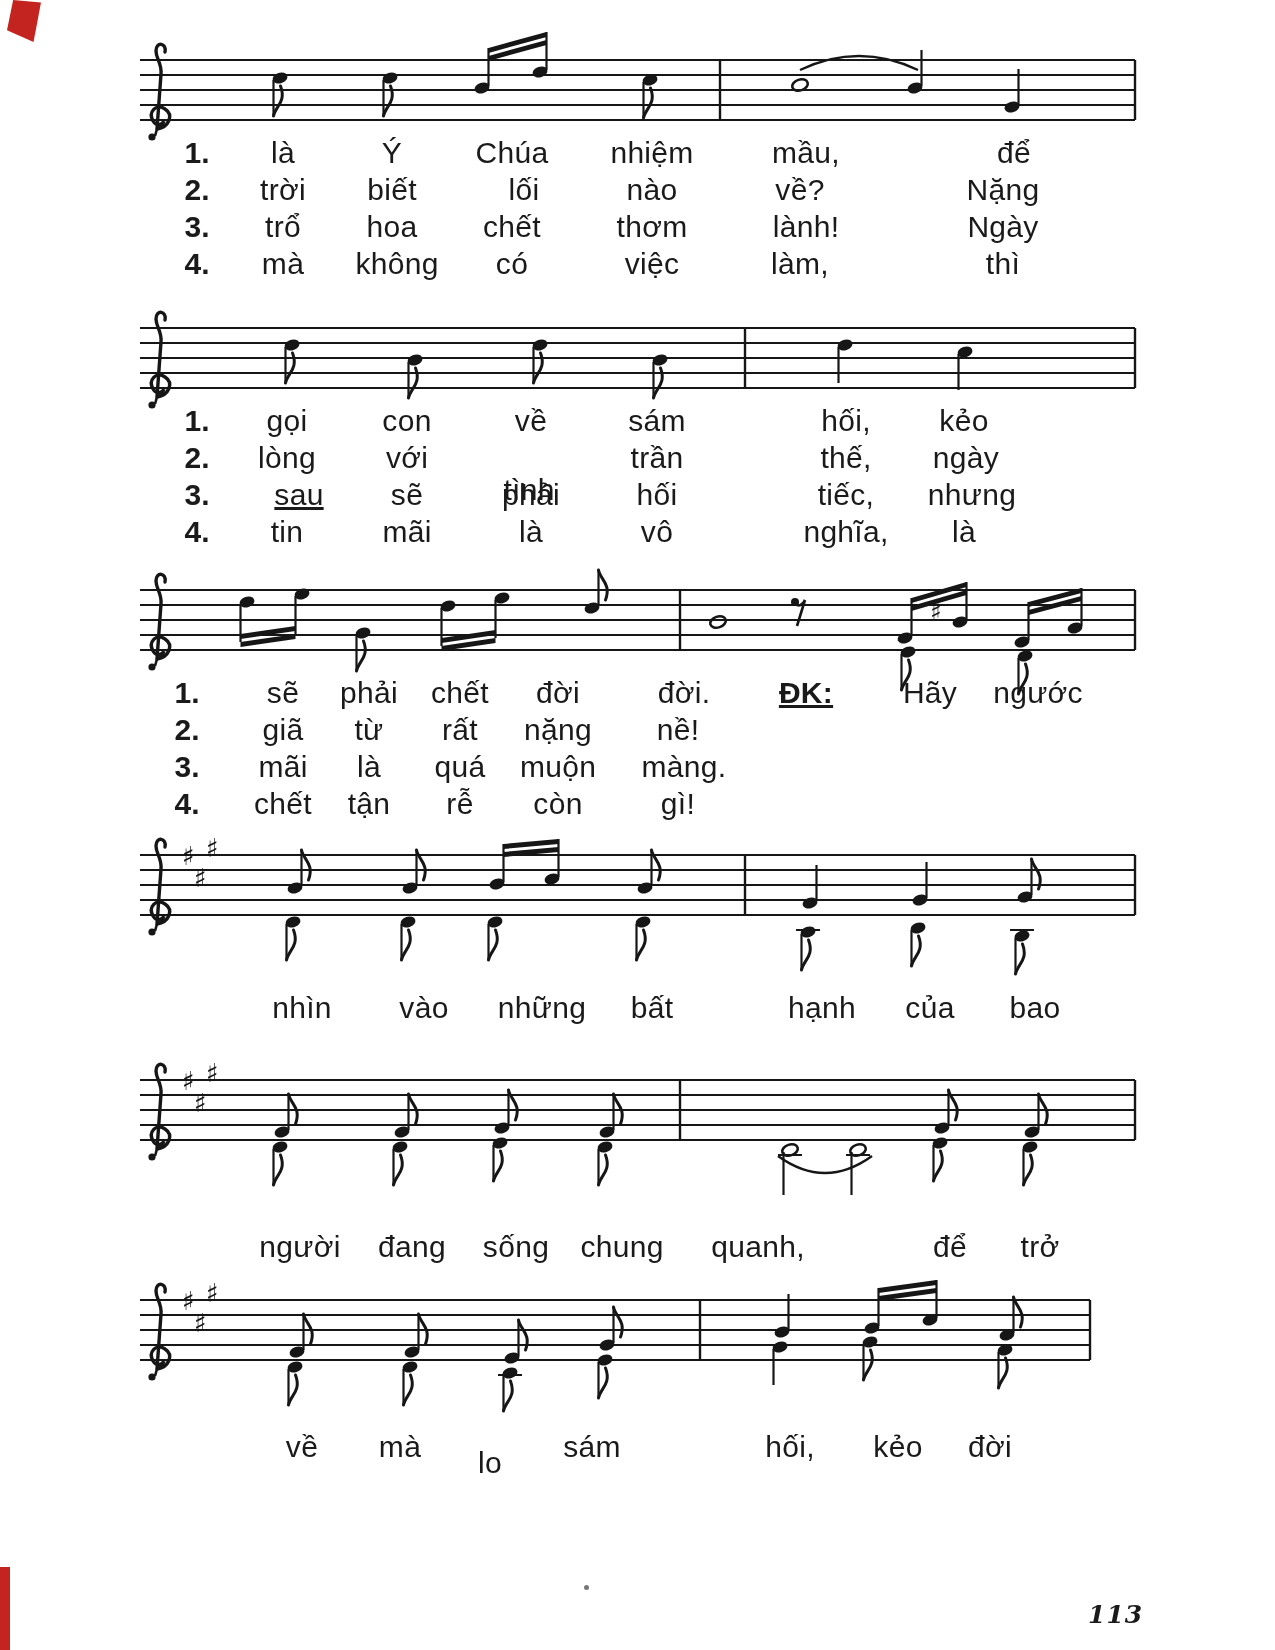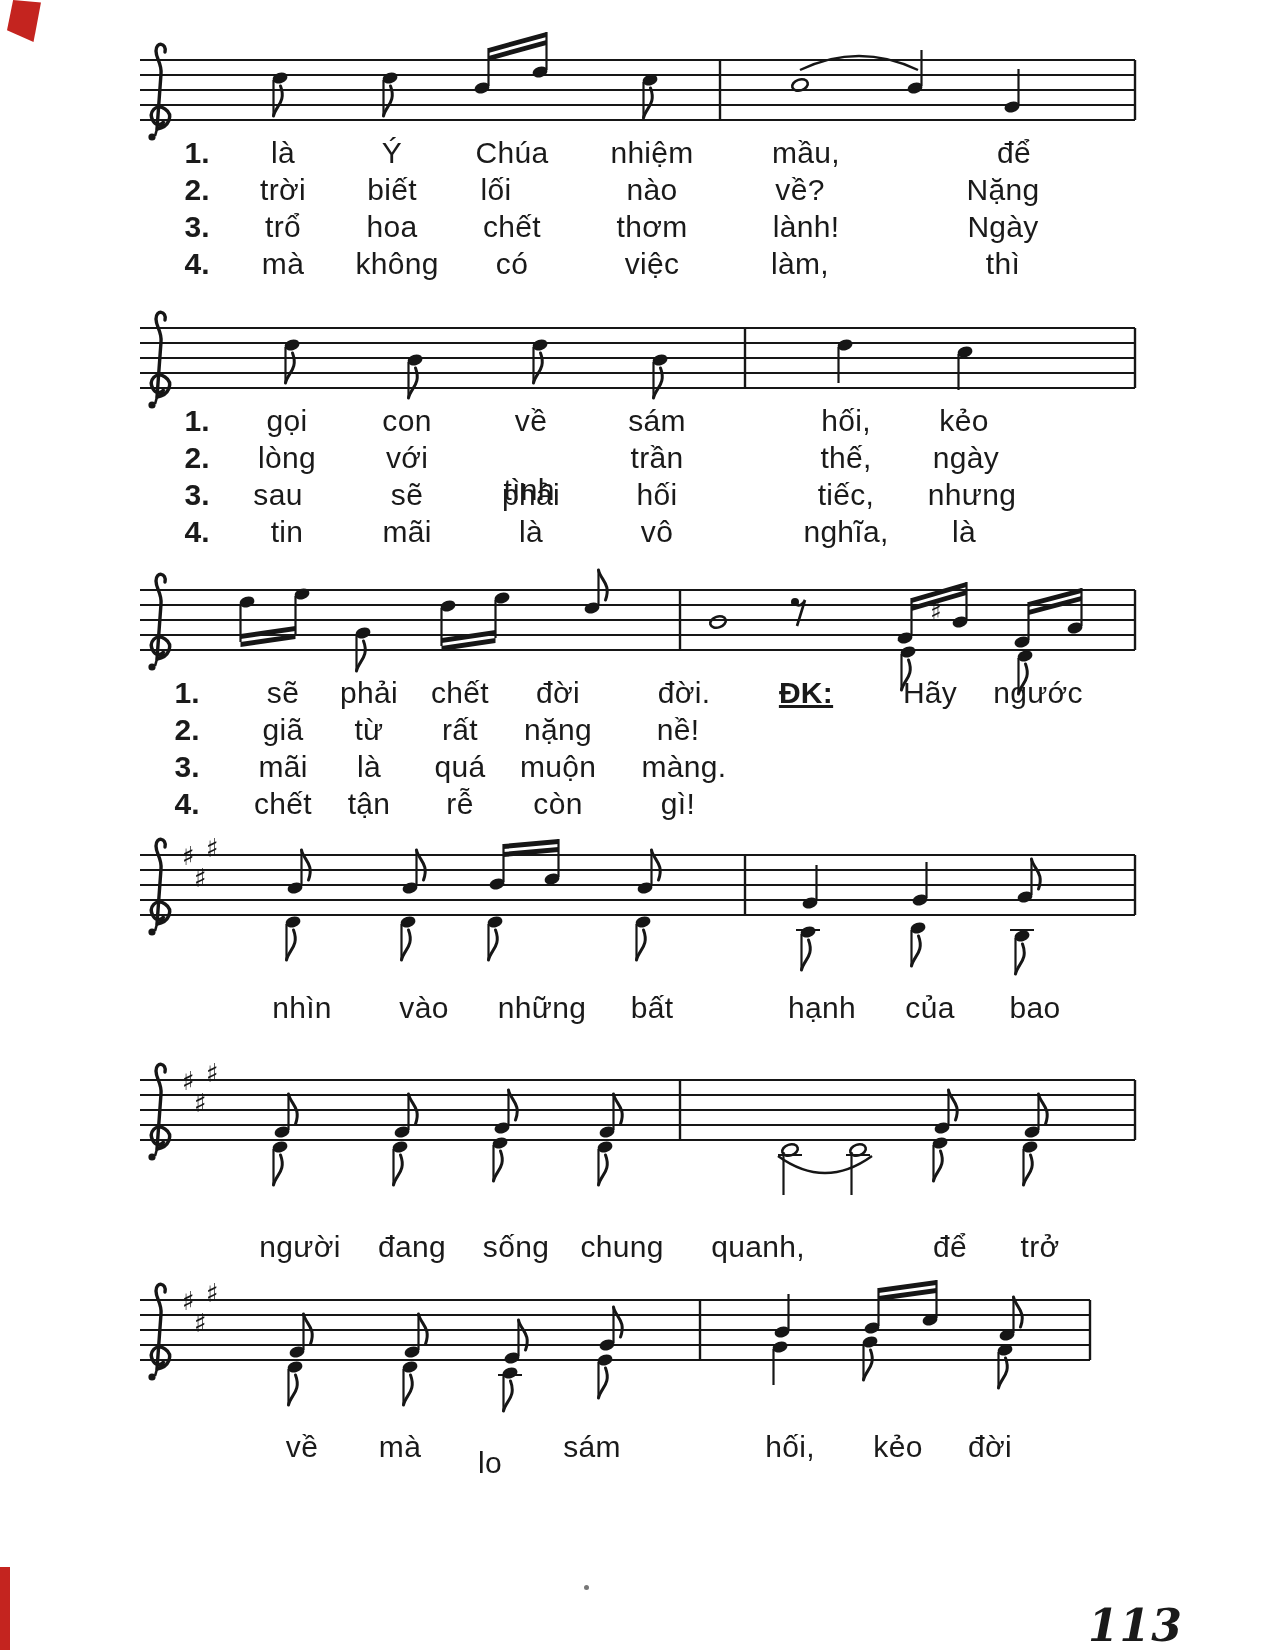--- a/index.html
+++ b/index.html
@@ -364,7 +364,7 @@
       <span class="verse-num" style="left: 197px; top: 175px;">2.</span>
       <span class="lyric-word" style="left: 283px; top: 175px;">trời</span>
       <span class="lyric-word" style="left: 392px; top: 175px;">biết</span>
-      <span class="lyric-word" style="left: 496px; top: 175px; text-align: center;">lối</span>
+      <span class="lyric-word" style="left: 524px; top: 175px; text-align: center;">lối</span>
       <span class="lyric-word" style="left: 652px; top: 175px;">nào</span>
       <span class="lyric-word" style="left: 800px; top: 175px;">về?</span>
       <span class="lyric-word" style="left: 1003px; top: 175px;">Nặng</span>

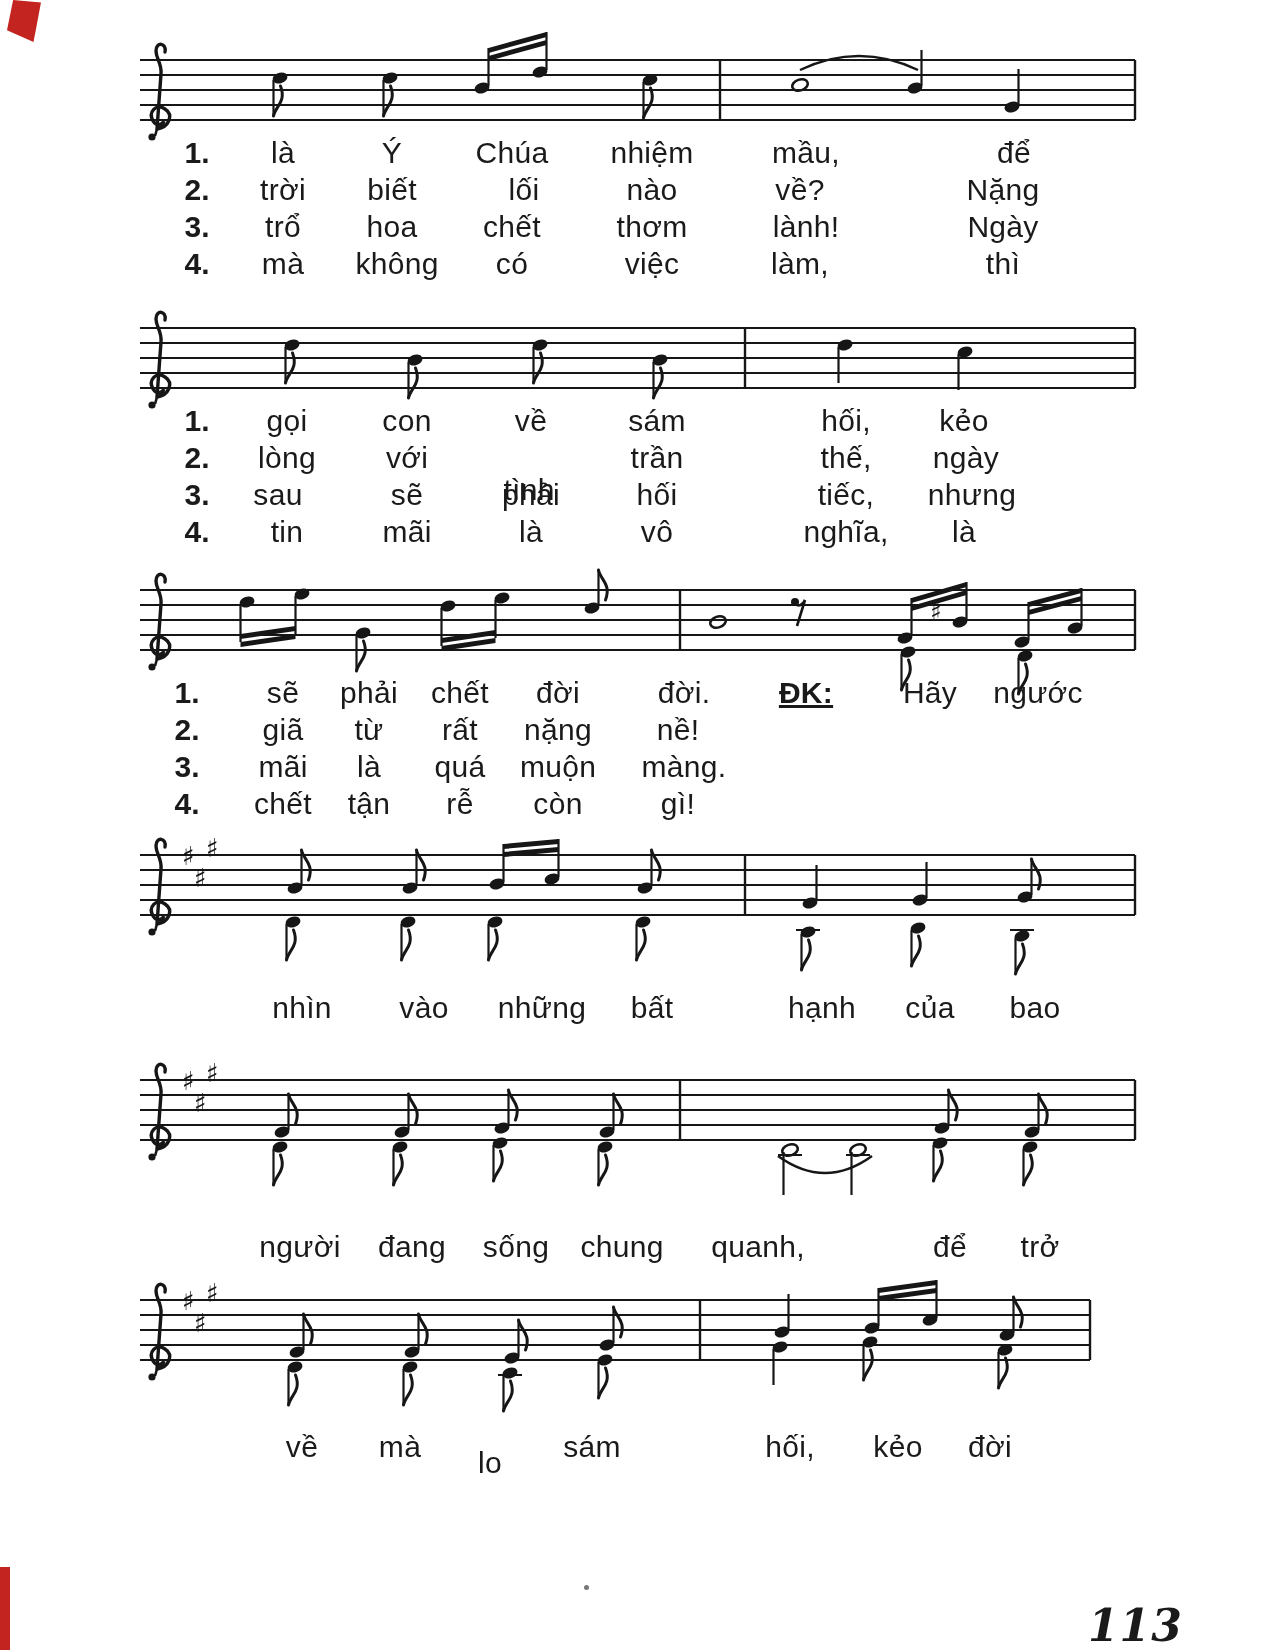--- a/index.html
+++ b/index.html
@@ -397,7 +397,7 @@
       <span class="lyric-word" style="left: 846px; top: 443px;">thế,</span>
       <span class="lyric-word" style="left: 966px; top: 443px;">ngày</span>
       <span class="verse-num" style="left: 197px; top: 480px;">3.</span>
-      <span class="lyric-word" style="left: 278px; top: 480px;">sau</span>
+      <span class="lyric-word" style="left: 299px; top: 480px; text-decoration: underline;">sau</span>
       <span class="lyric-word" style="left: 407px; top: 480px;">sẽ</span>
       <span class="lyric-word" style="left: 531px; top: 480px;">phải</span>
       <span class="lyric-word" style="left: 657px; top: 480px;">hối</span>

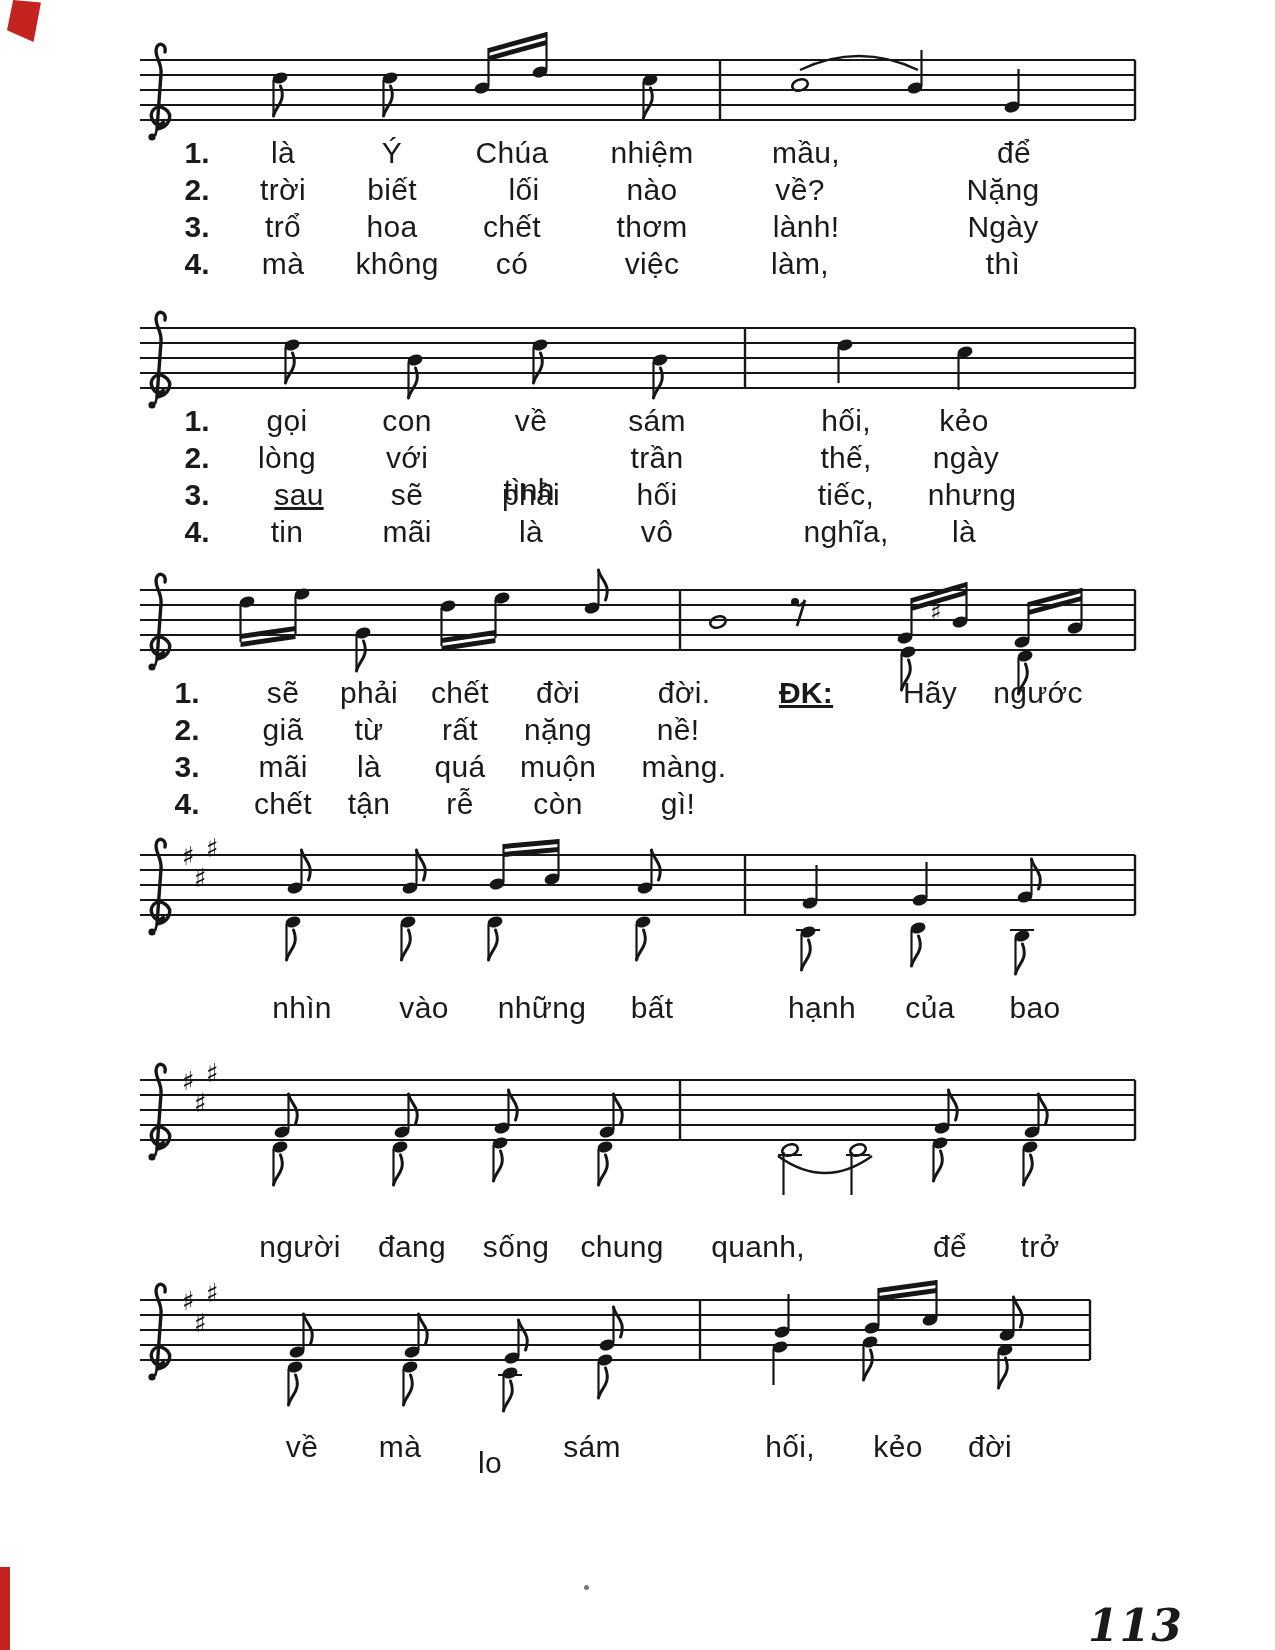--- a/index.html
+++ b/index.html
@@ -20,7 +20,7 @@
   #page-number{
     position:absolute;left:1088px;top:1600px;
     font-family:"DejaVu Serif",serif;font-weight:bold;font-style:italic;
-    font-size:44px;letter-spacing:1px;
+    font-size:25px;letter-spacing:1px;
   }
   .corner-mark-top{
     position:absolute;left:7px;top:0;width:34px;height:42px;

